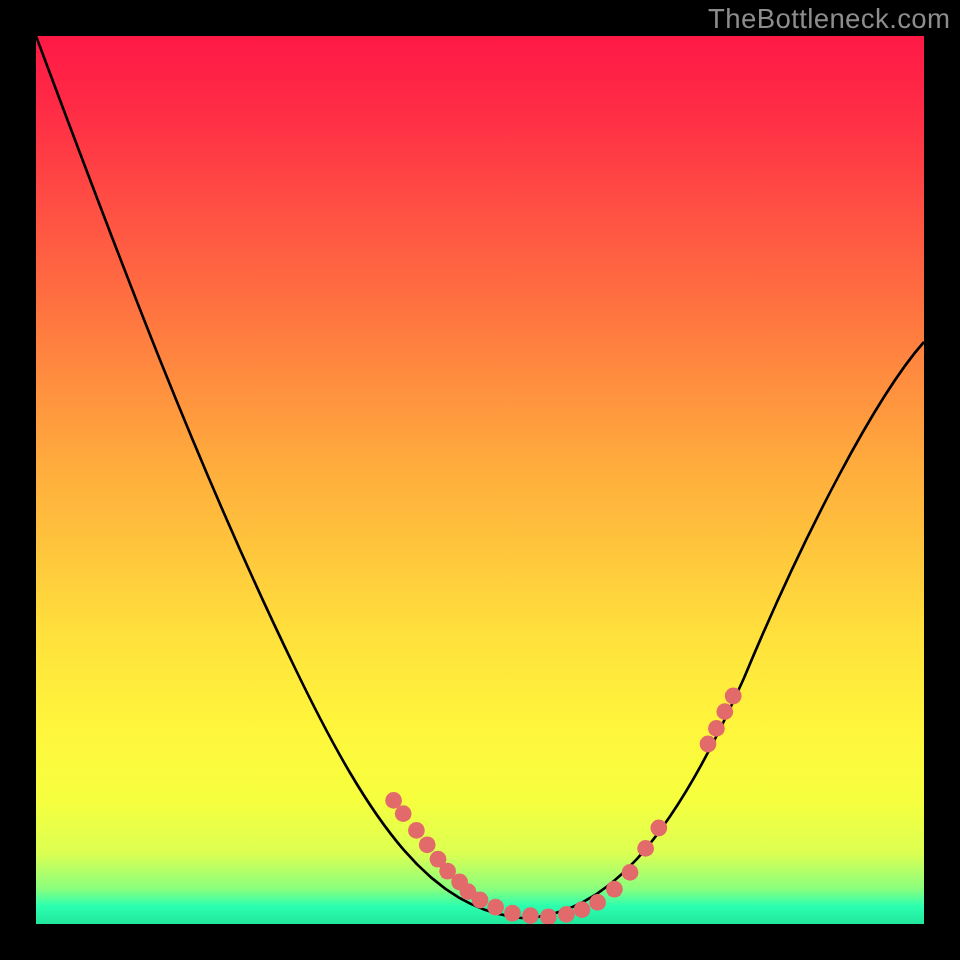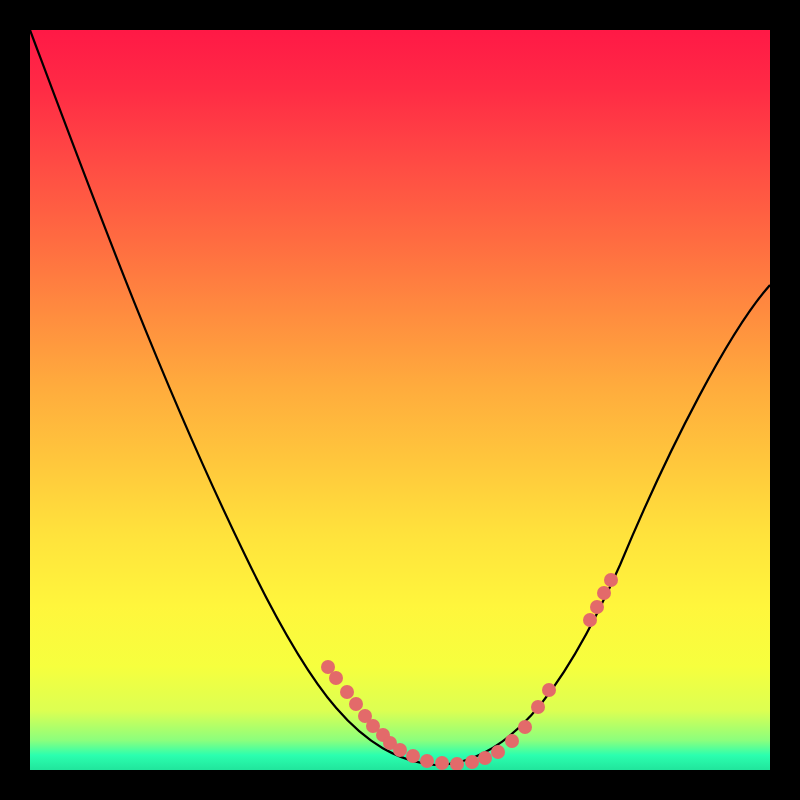--- a/index.html
+++ b/index.html
@@ -63,6 +63,7 @@
 
 <div class="frame">
 
+  <div class="watermark">TheBottleneck.com</div>
 
   <div class="plot">
     <svg class="curve" viewBox="0 0 740 740">

